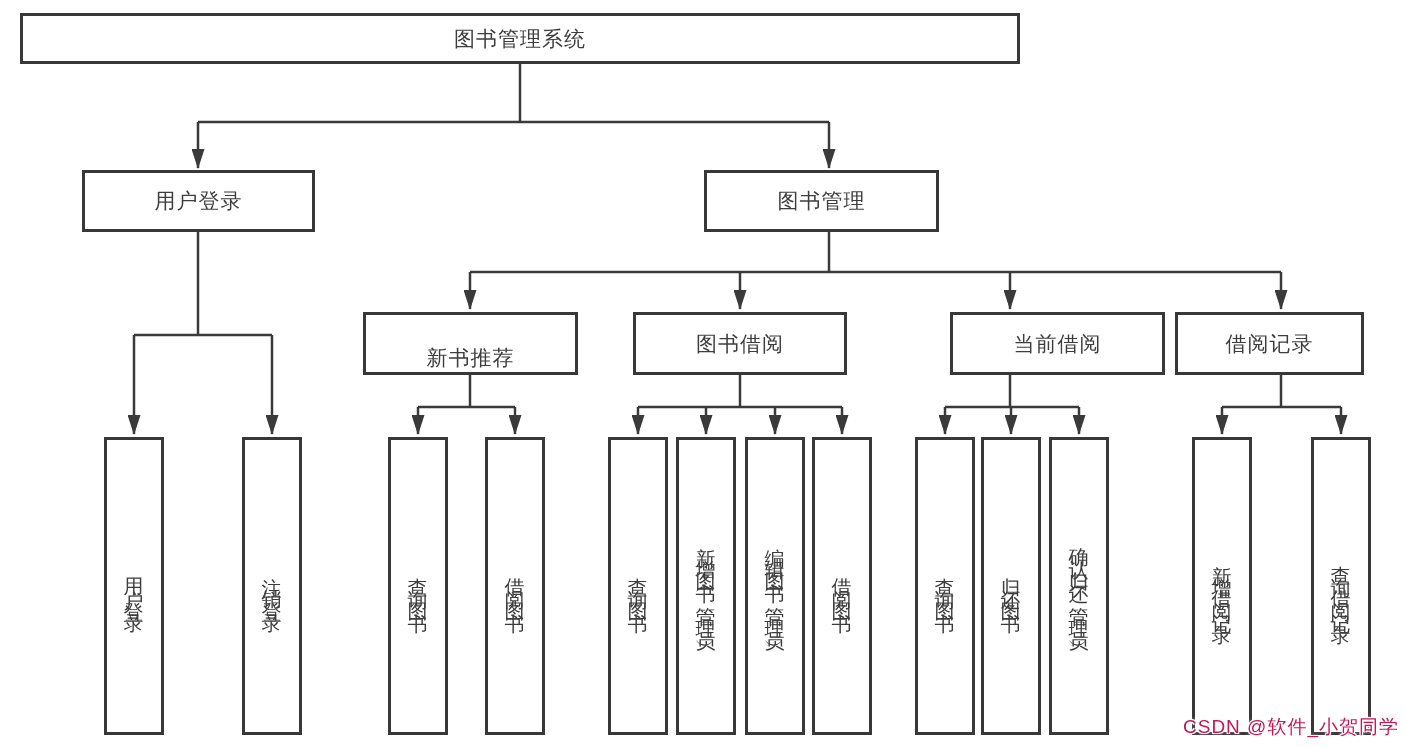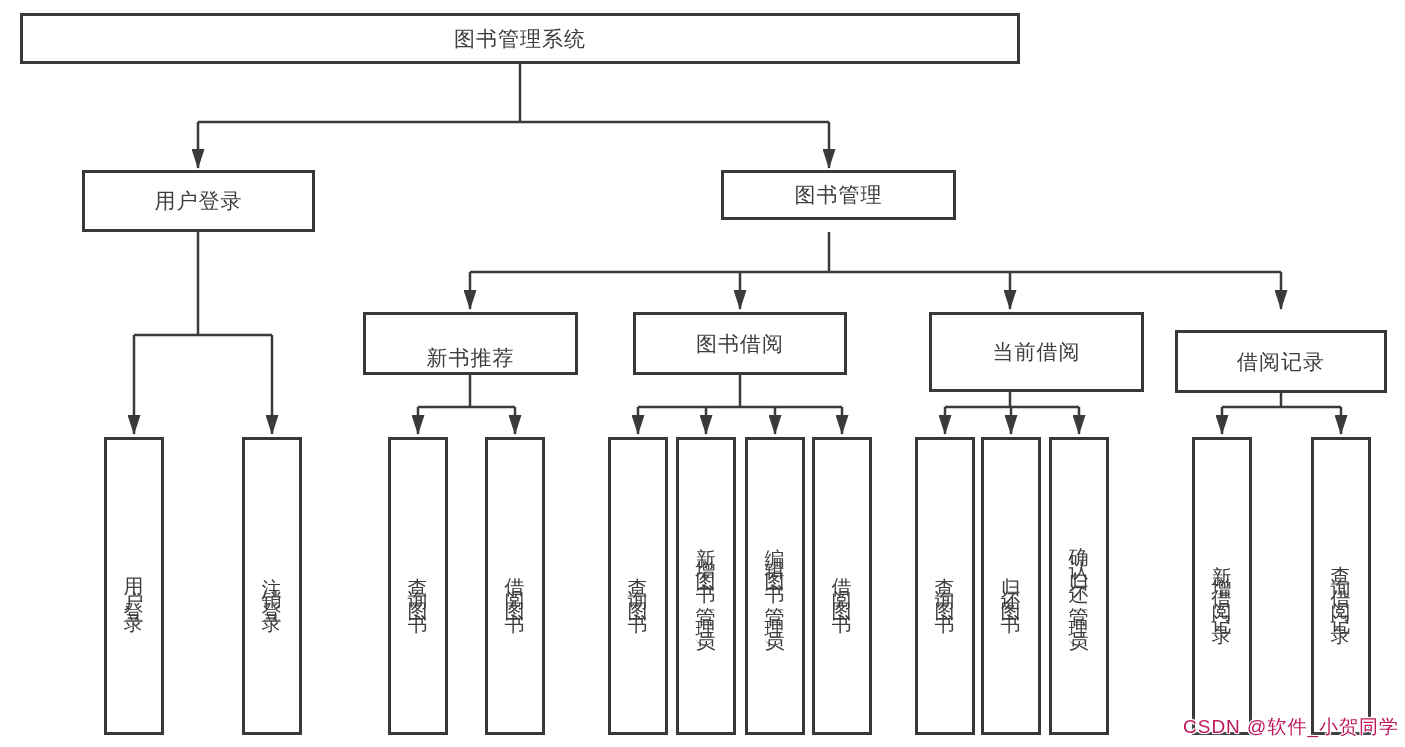--- a/index.html
+++ b/index.html
@@ -135,7 +135,7 @@
   <div class="node" style="left:82px; top:170px; width:233px; height:62px;">
     <span>用户登录</span>
   </div>
-  <div class="node" style="left:721px; top:170px; width:235px; height:50px;">
+  <div class="node" style="left:704px; top:170px; width:235px; height:62px;">
     <span>图书管理</span>
   </div>
 

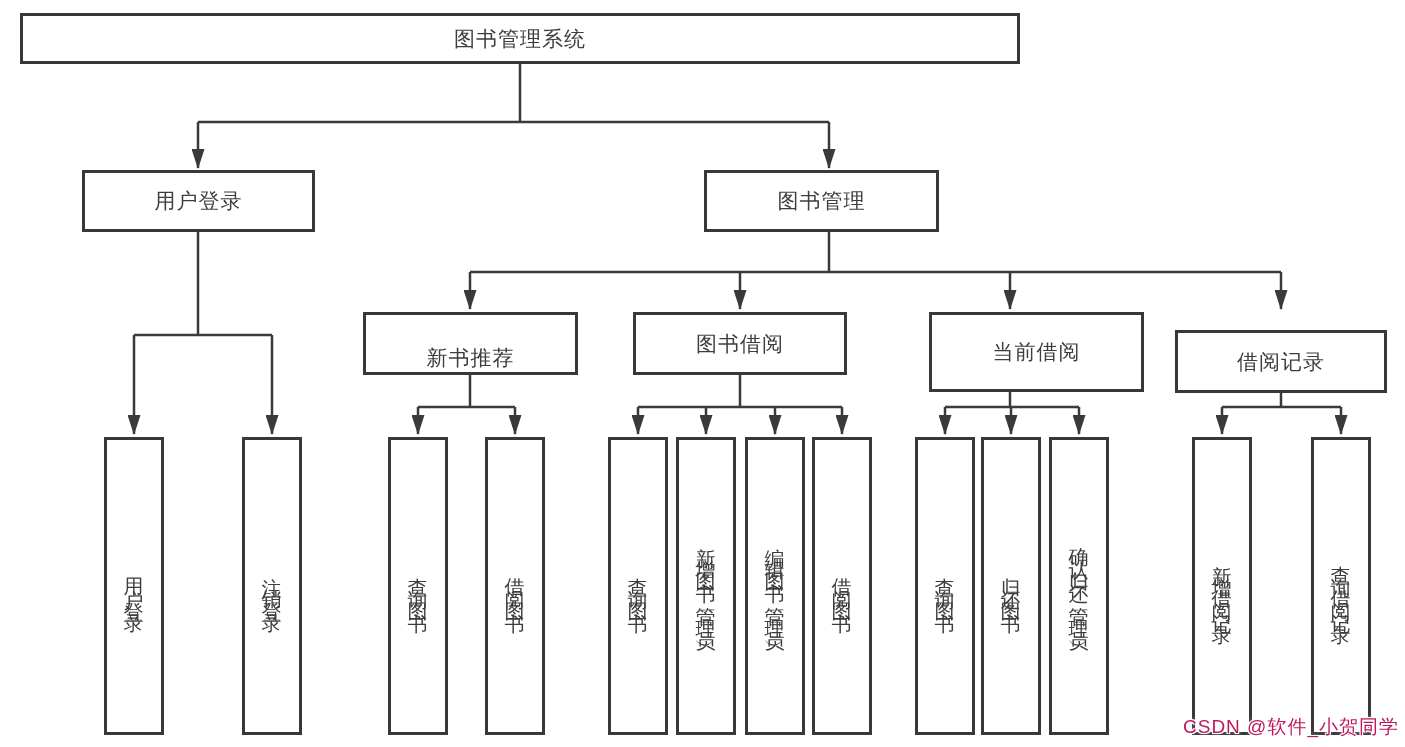--- a/index.html
+++ b/index.html
@@ -145,7 +145,7 @@
   <div class="node" style="left:633px; top:312px; width:214px; height:63px;">
     <span>图书借阅</span>
   </div>
-  <div class="node" style="left:929px; top:312px; width:215px; height:80px;">
+  <div class="node" style="left:950px; top:312px; width:215px; height:63px;">
     <span>当前借阅</span>
   </div>
   <div class="node" style="left:1175px; top:312px; width:212px; height:63px;margin-top:18px;">

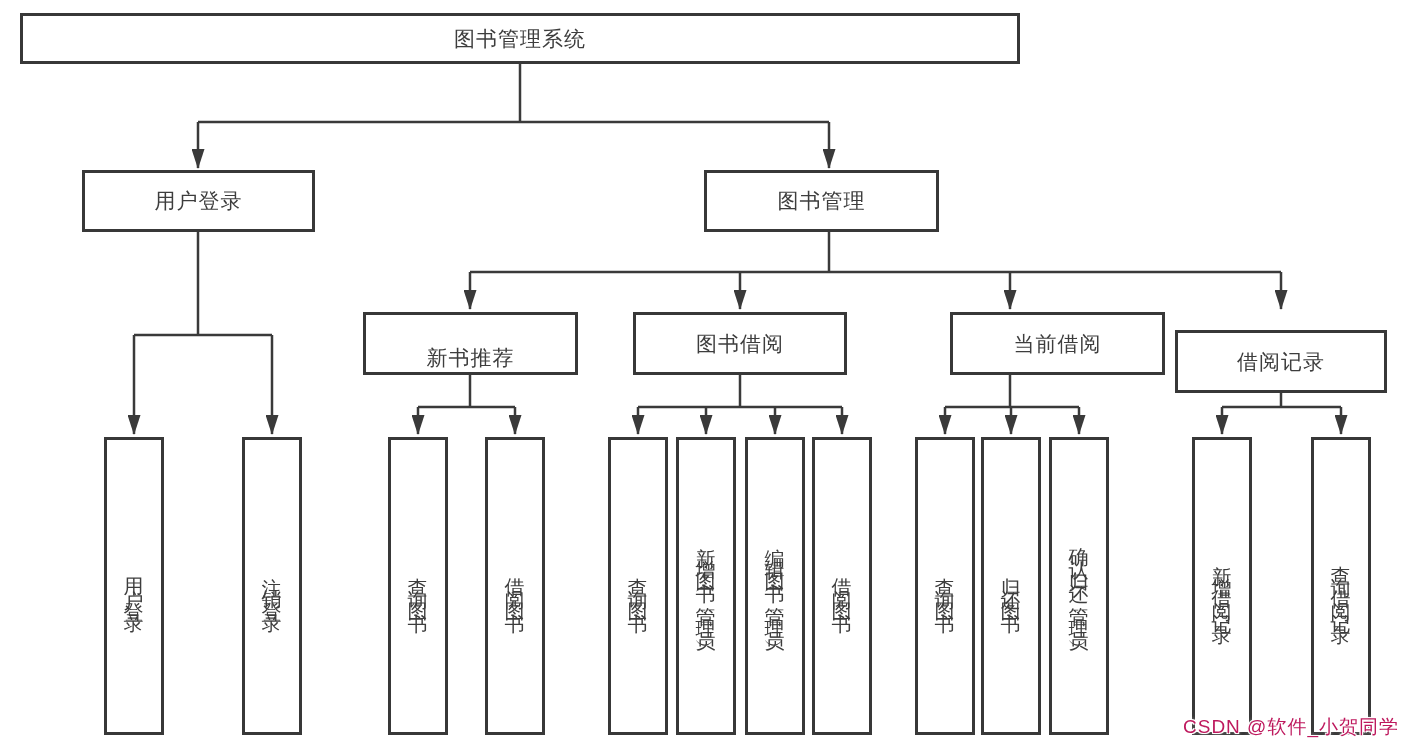--- a/index.html
+++ b/index.html
@@ -148,7 +148,7 @@
   <div class="node" style="left:950px; top:312px; width:215px; height:63px;">
     <span>当前借阅</span>
   </div>
-  <div class="node" style="left:1175px; top:312px; width:212px; height:63px;margin-top:18px;">
+  <div class="node" style="left:1175px; top:312px; width:189px; height:63px;">
     <span>借阅记录</span>
   </div>
 

